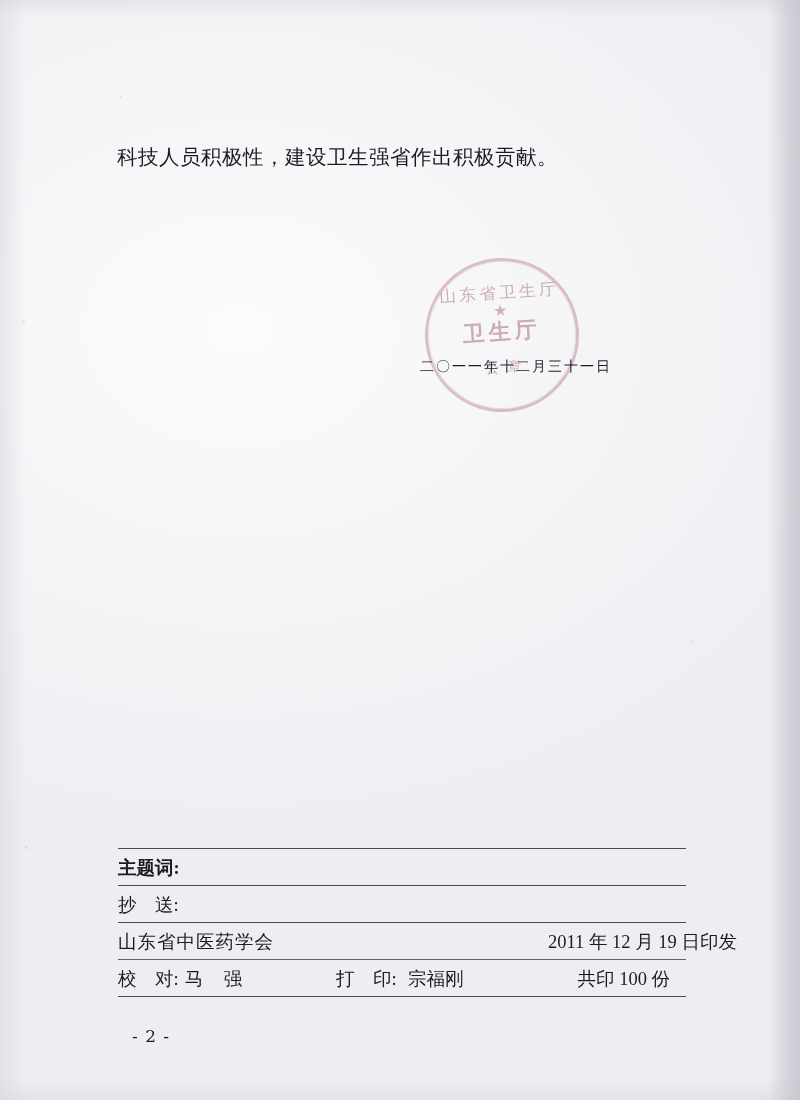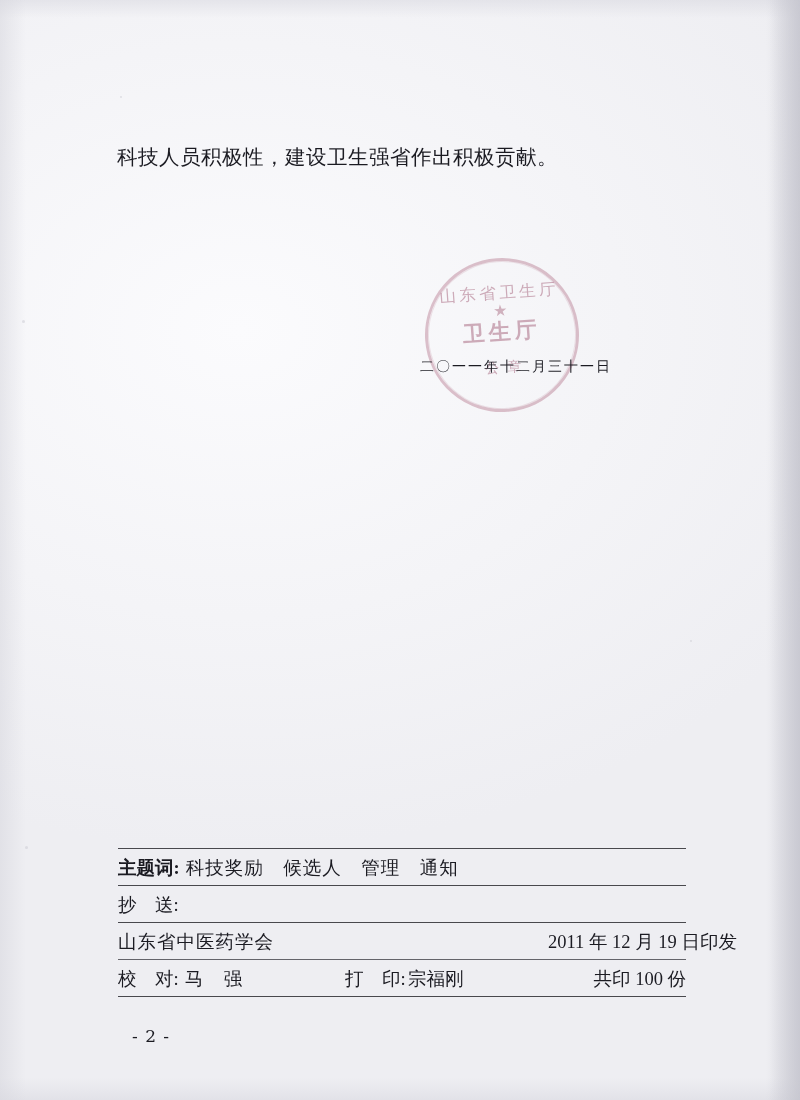--- a/index.html
+++ b/index.html
@@ -221,7 +221,6 @@
 
     <div class="footer-row">
       <span class="label">主题词:</span>
-      <span class="value">科技奖励　候选人　管理　通知</span>
     </div>
 
     <div class="rule"></div>

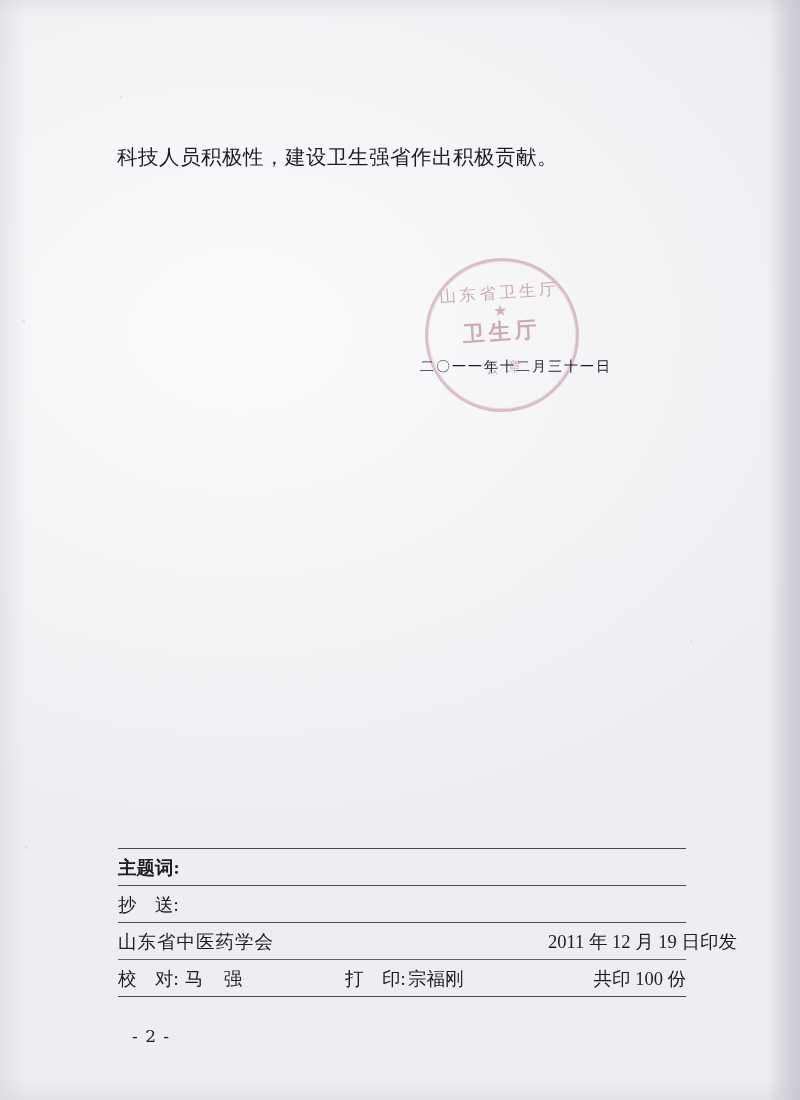--- a/index.html
+++ b/index.html
@@ -175,7 +175,6 @@
     left: 218px;
     top: 50%;
     transform: translateY(-50%);
-    margin-left: 9px;
   }
   .footer-row .far {
     position: absolute;

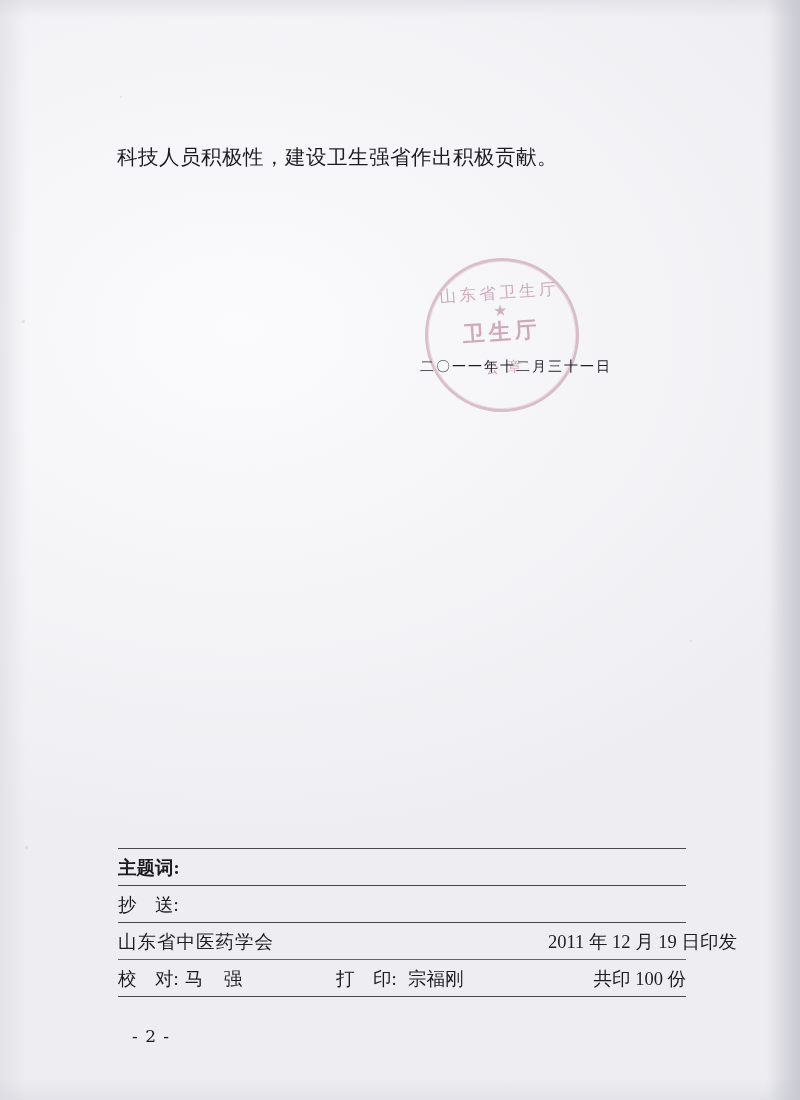--- a/index.html
+++ b/index.html
@@ -165,7 +165,7 @@
   .footer-row .value { letter-spacing: 1px; }
   .footer-row .right {
     position: absolute;
-    right: 0;
+    right: 16px;
     top: 50%;
     transform: translateY(-50%);
     text-align: right;

